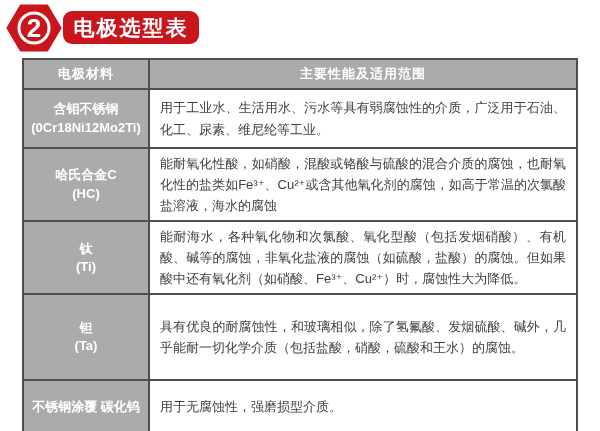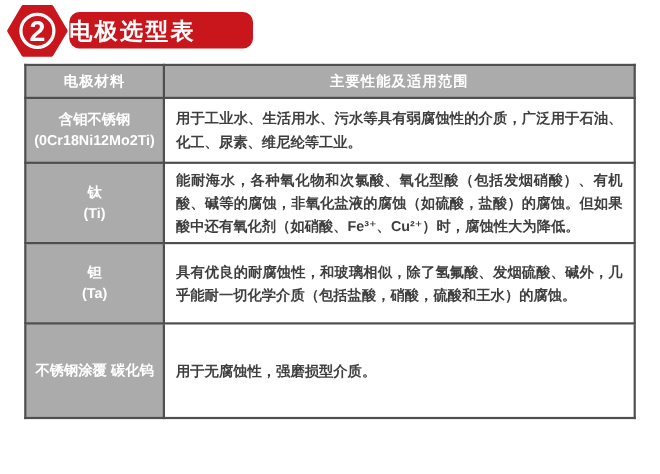--- a/index.html
+++ b/index.html
@@ -14,10 +14,10 @@
   .badge{position:absolute;left:6px;top:3px;width:56px;height:50px;}
   .title-pill{
     position:absolute;left:63px;top:11px;
-    width:167px;height:33px;
+    width:136px;height:33px;
     background:var(--red);
     border-radius:9px;
-    display:flex;align-items:center;
+    display:flex;align-items:center;justify-content:center;
   }
   .title-pill span{
     color:#fff;font-weight:bold;font-size:21px;letter-spacing:2px;

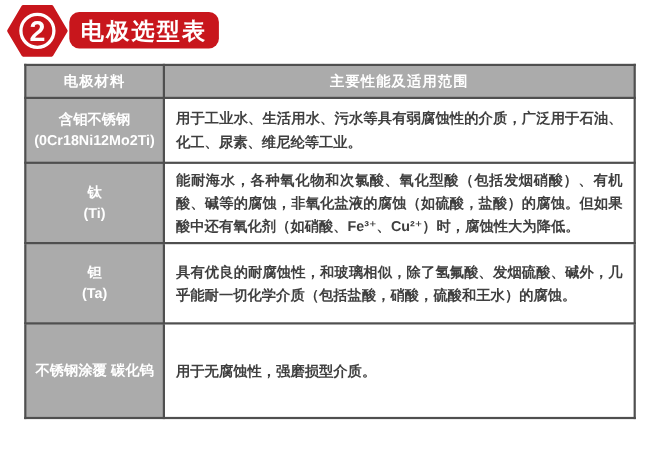--- a/index.html
+++ b/index.html
@@ -56,7 +56,7 @@
   td.desc{
     background:#ffffff;
     color:#3f3f3f;
-    font-weight:bold;
+    font-weight:normal;
     font-size:13px;
     line-height:1.62;
     padding:4px 10px 4px 10px;

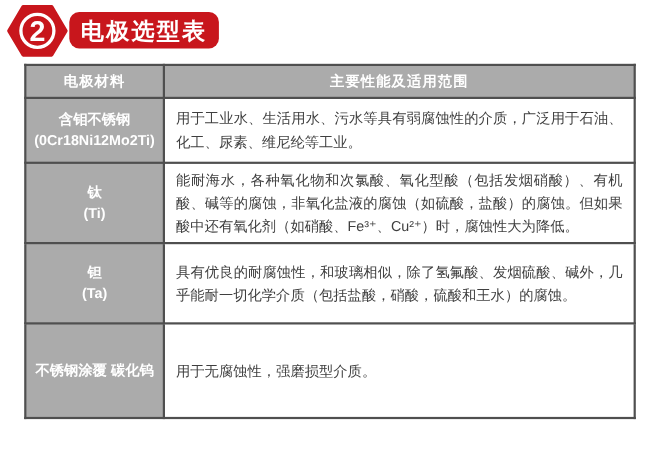--- a/index.html
+++ b/index.html
@@ -108,6 +108,13 @@
   </tr>
 
 
+  <tr>
+    <td class="mat">
+      <div class="mat-name">哈氏合金C</div>
+      <div class="mat-sub">(HC)</div>
+    </td>
+    <td class="desc">能耐氧化性酸，如硝酸，混酸或铬酸与硫酸的混合介质的腐蚀，也耐氧化性的盐类如Fe³⁺、Cu²⁺或含其他氧化剂的腐蚀，如高于常温的次氯酸盐溶液，海水的腐蚀</td>
+  </tr>
 
   <tr>
     <td class="mat">

